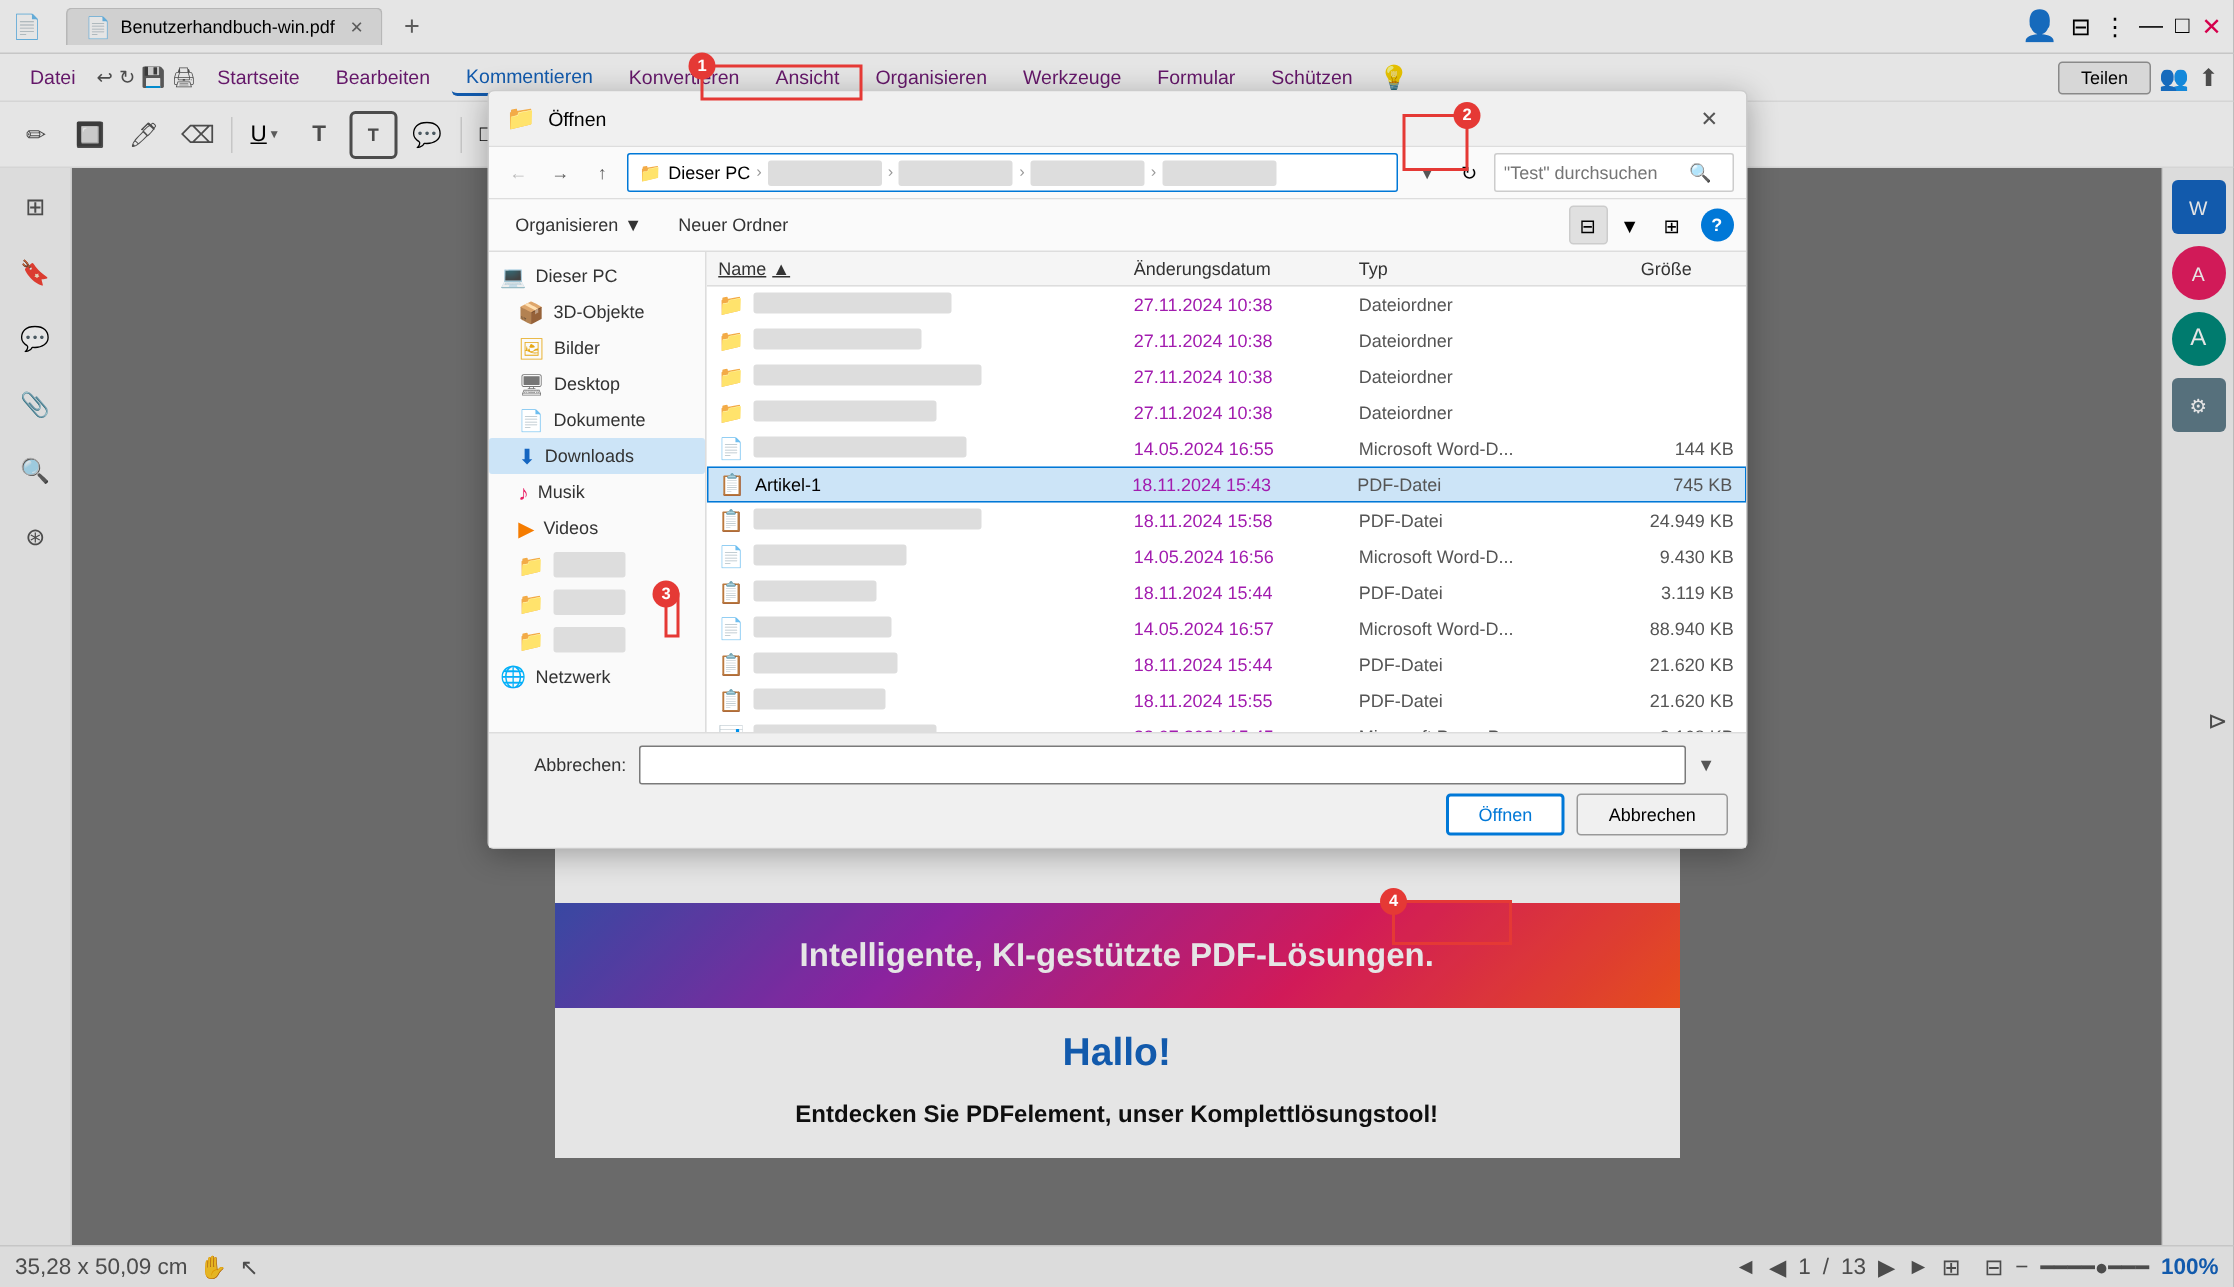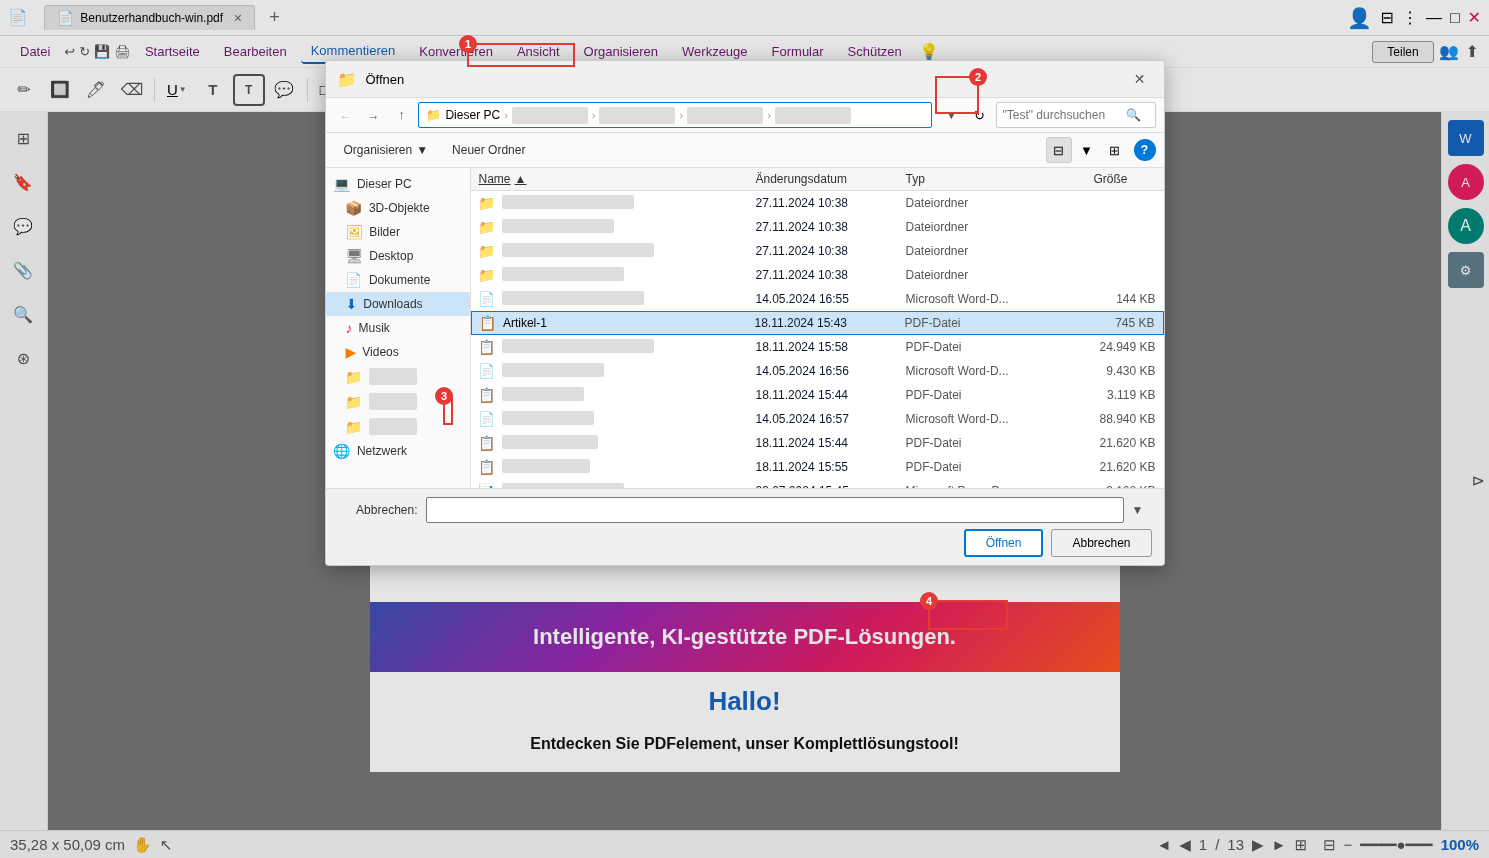--- a/index.html
+++ b/index.html
@@ -86,7 +86,7 @@
     .file-icon.word { color: #1565c0; }
     .file-icon.ppt { color: #e65100; }
     .file-name { flex: 2; }
-    .file-date { width: 150px; color: #0f172a; }
+    .file-date { width: 150px; color: #a21caf; }
     .file-type { width: 160px; color: #555; }
     .file-size { width: 90px; color: #555; text-align: right; }
 

